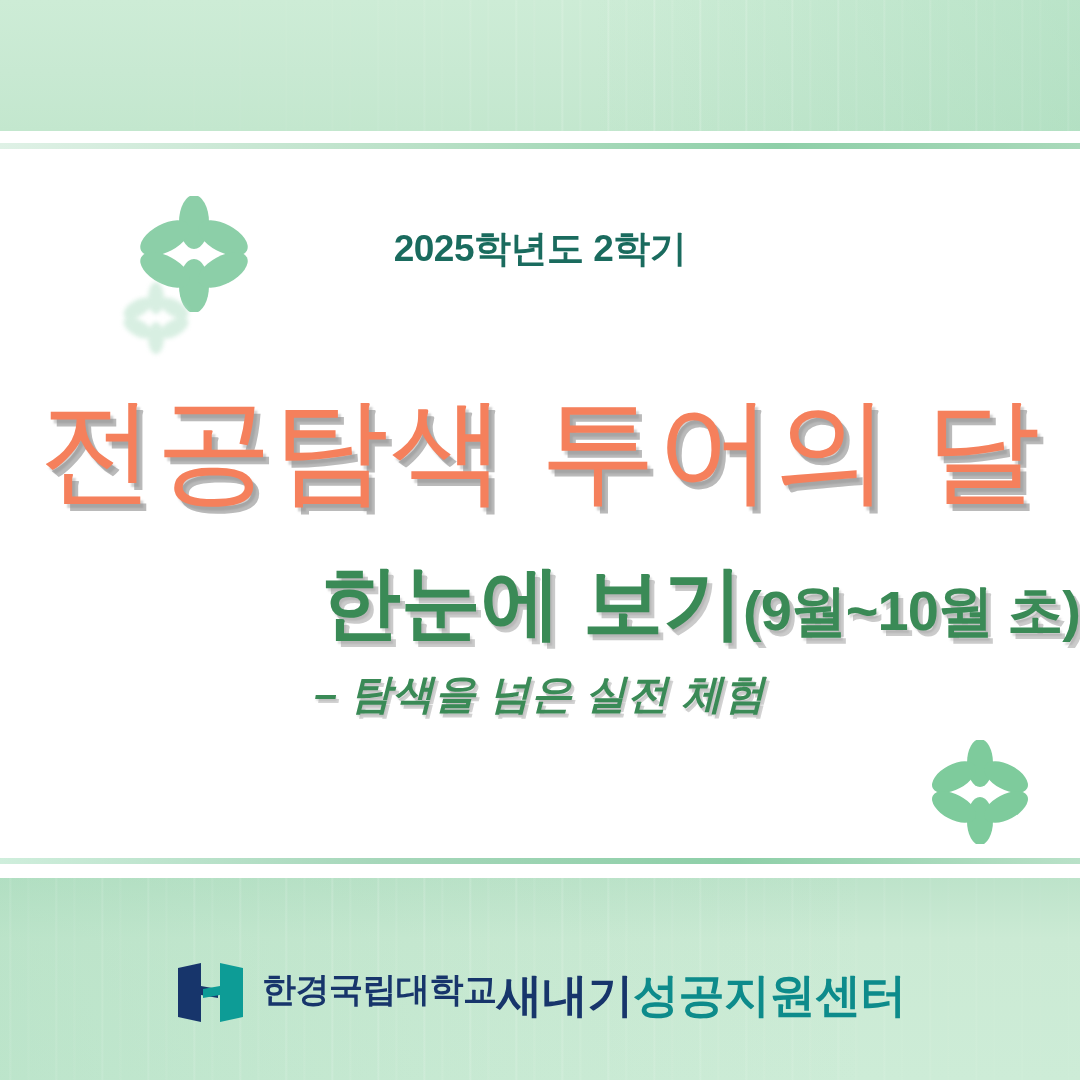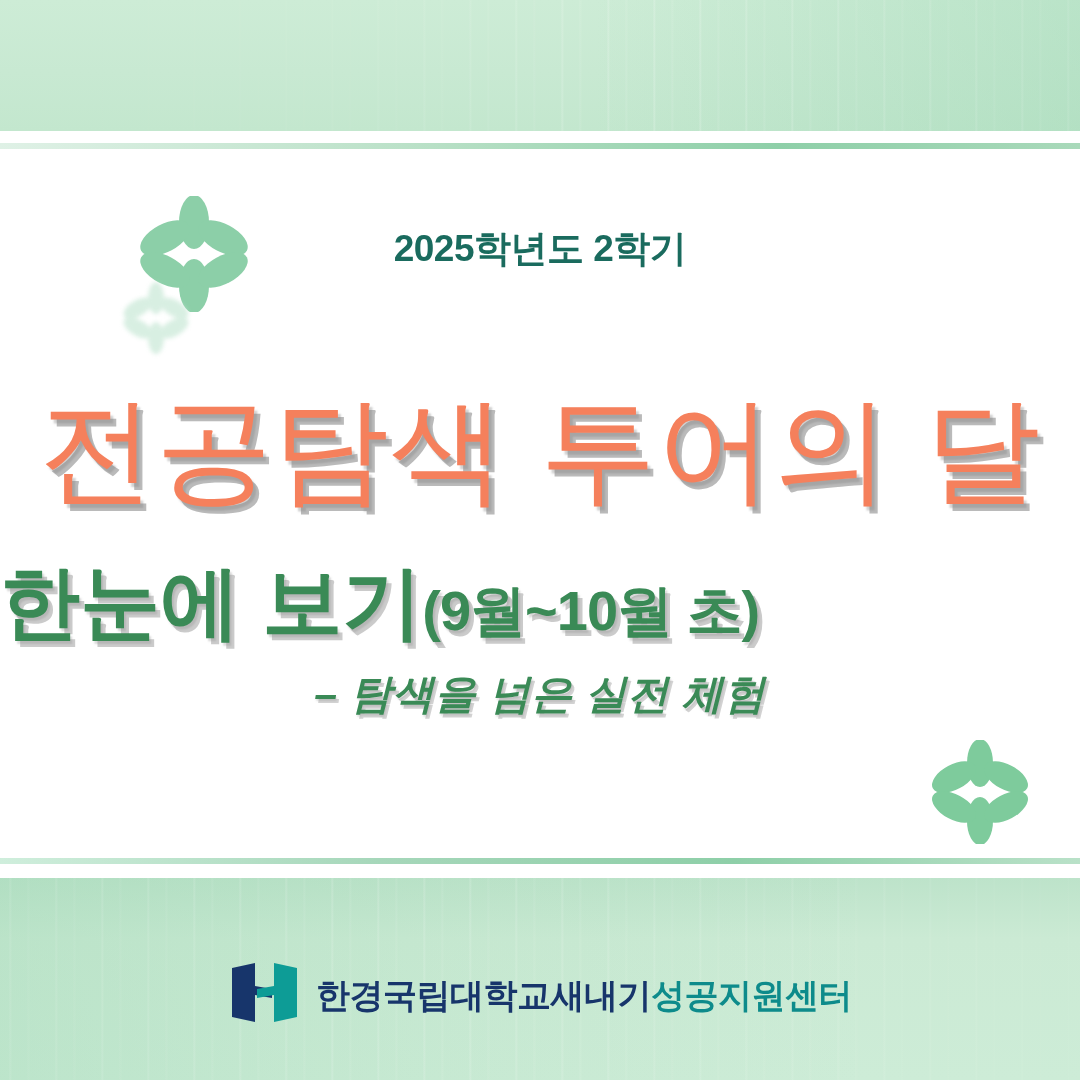--- a/index.html
+++ b/index.html
@@ -136,7 +136,7 @@
     left: 0;
     top: 563px;
     width: 1080px;
-    text-align: left;
+    text-align: right;
     color: #3a8a56;
     font-weight: 900;
     line-height: 1;

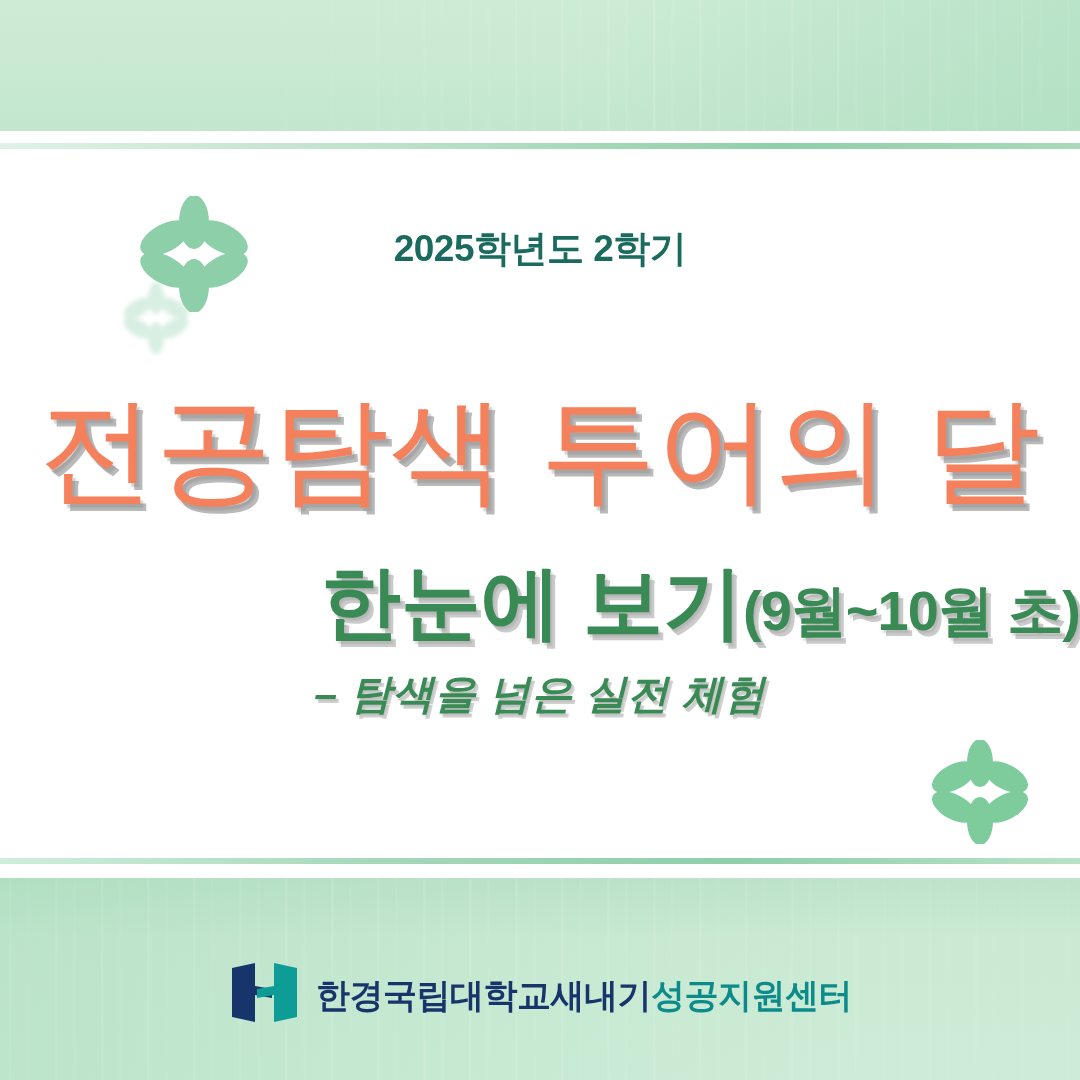--- a/index.html
+++ b/index.html
@@ -187,7 +187,7 @@
     letter-spacing: -0.5px;
   }
   .logo-line-2 {
-    font-size: 34px;
+    font-size: 46px;
     font-weight: 800;
     letter-spacing: -0.5px;
   }

